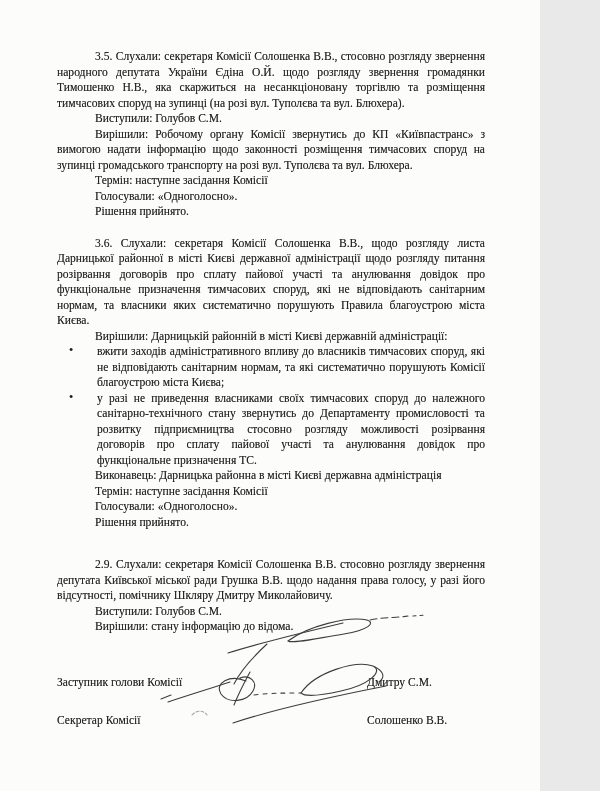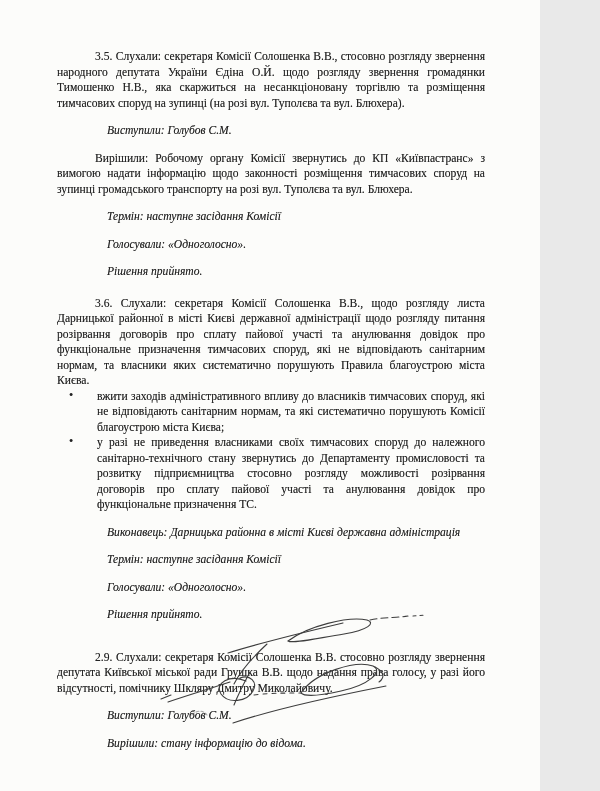--- a/index.html
+++ b/index.html
@@ -23,7 +23,7 @@
   .section-36{margin-top:16px;}
   .section-37{margin-top:27px;}
   p.para{margin:0;text-align:justify;text-indent:38px;}
-  p.line{margin:12px;text-indent:38px;font-style:italic;}
+  p.line{margin:0;text-indent:38px;}
   ul.bullets{
     list-style:none;
     margin:0;

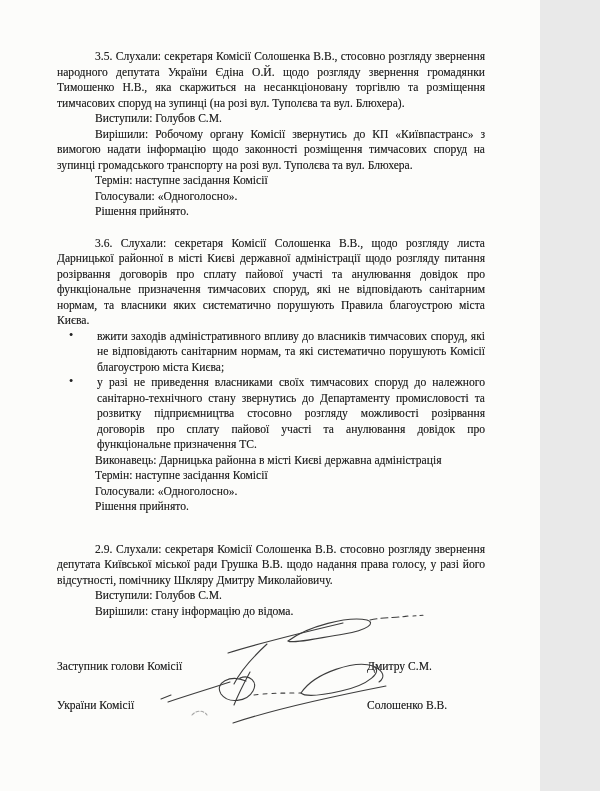--- a/index.html
+++ b/index.html
@@ -72,6 +72,7 @@
 
   <div class="section section-36">
     <p class="para">3.6. Слухали: секретаря Комісії Солошенка В.В., щодо розгляду листа Дарницької районної в місті Києві державної адміністрації щодо розгляду питання розірвання договорів про сплату пайової участі та анулювання довідок про функціональне призначення тимчасових споруд, які не відповідають санітарним нормам, та власники яких систематично порушують Правила благоустрою міста Києва.</p>
+    <p class="line">Вирішили: Дарницькій районній в місті Києві державній адміністрації:</p>
     <ul class="bullets">
       <li>
         <span class="bullet">•</span>

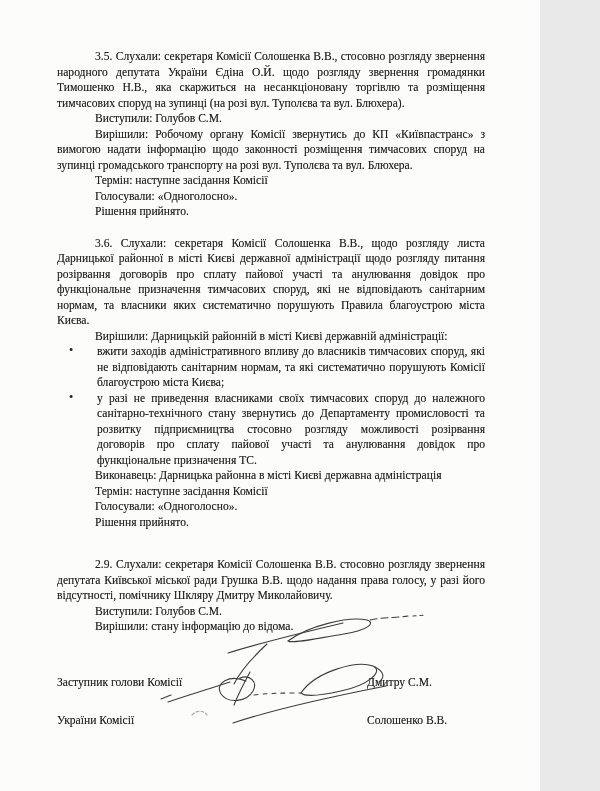--- a/index.html
+++ b/index.html
@@ -101,7 +101,7 @@
       <span class="sig-name">Дмитру С.М.</span>
     </div>
     <div class="sig-row">
-      <span class="sig-title">України Комісії</span>
+      <span class="sig-title">Секретар Комісії</span>
       <span class="sig-name">Солошенко В.В.</span>
     </div>
   </div>

